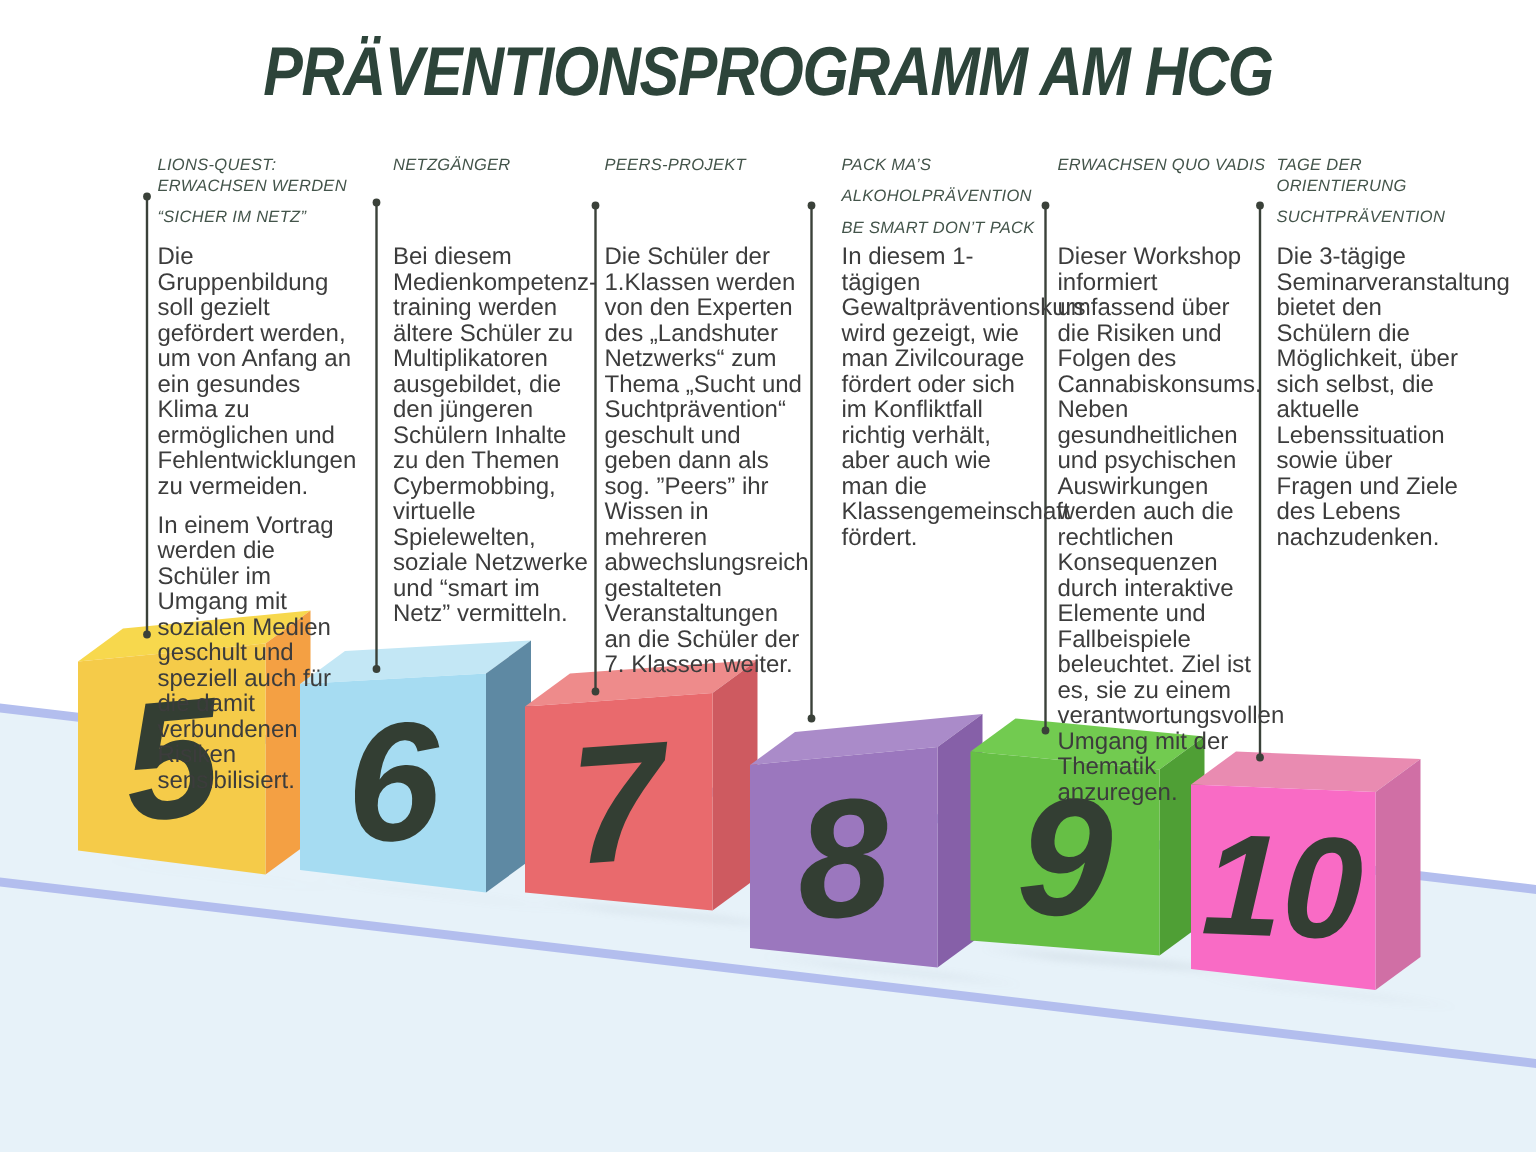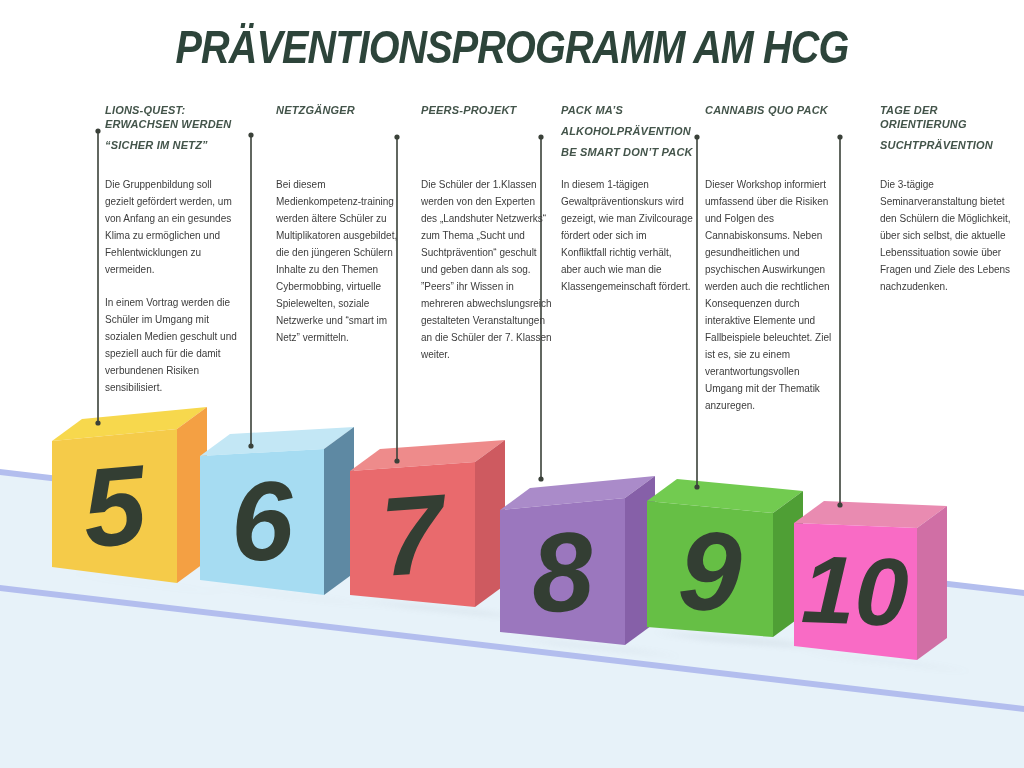--- a/index.html
+++ b/index.html
@@ -17,7 +17,7 @@
   .col{position:absolute;top:103px;z-index:3;}
   .col .heads{height:57px;}
   .col .head{
-    font-size:11px;line-height:14px;font-weight:bold;font-style:italic;
+    font-size:11px;line-height:14px;font-weight:normal;font-style:italic;
     color:#43544A;letter-spacing:0.2px;margin:0 0 7px 0;
   }
   .col p{

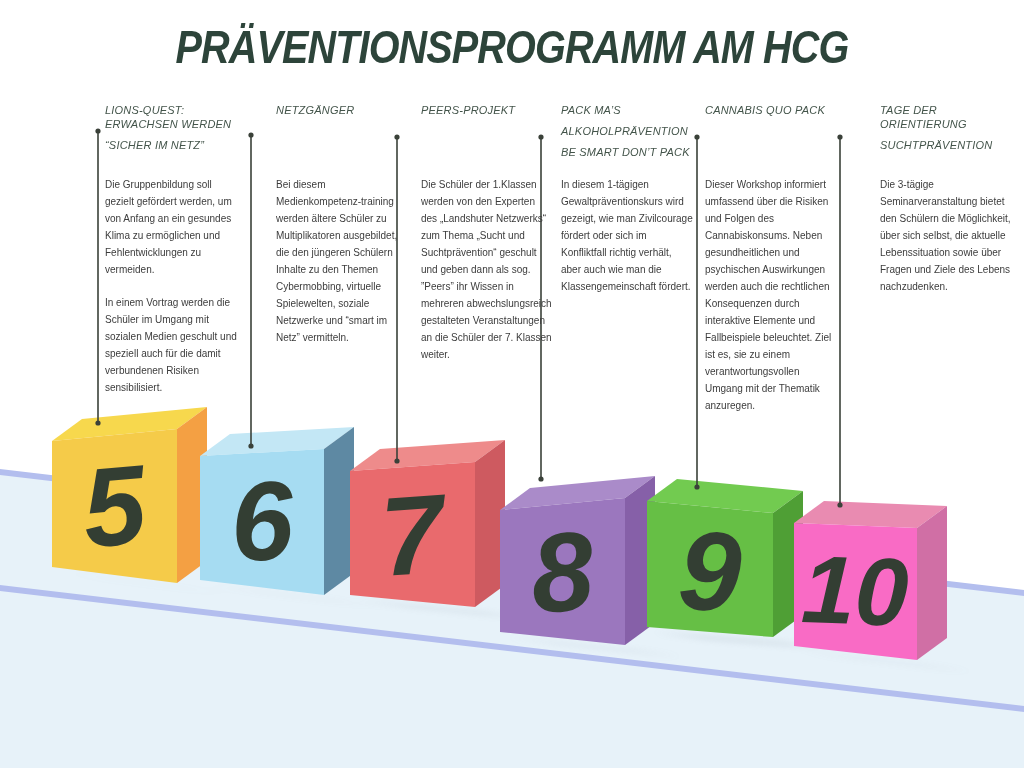--- a/index.html
+++ b/index.html
@@ -131,7 +131,7 @@
     <p>In einem Vortrag werden die Schüler im Umgang mit sozialen Medien geschult und speziell auch für die damit verbundenen Risiken sensibilisiert.</p>
   </div>
 
-  <div class="col" style="left:276px;width:140px">
+  <div class="col" style="left:262px;width:140px">
     <div class="heads">
       <div class="head">NETZGÄNGER</div>
     </div>

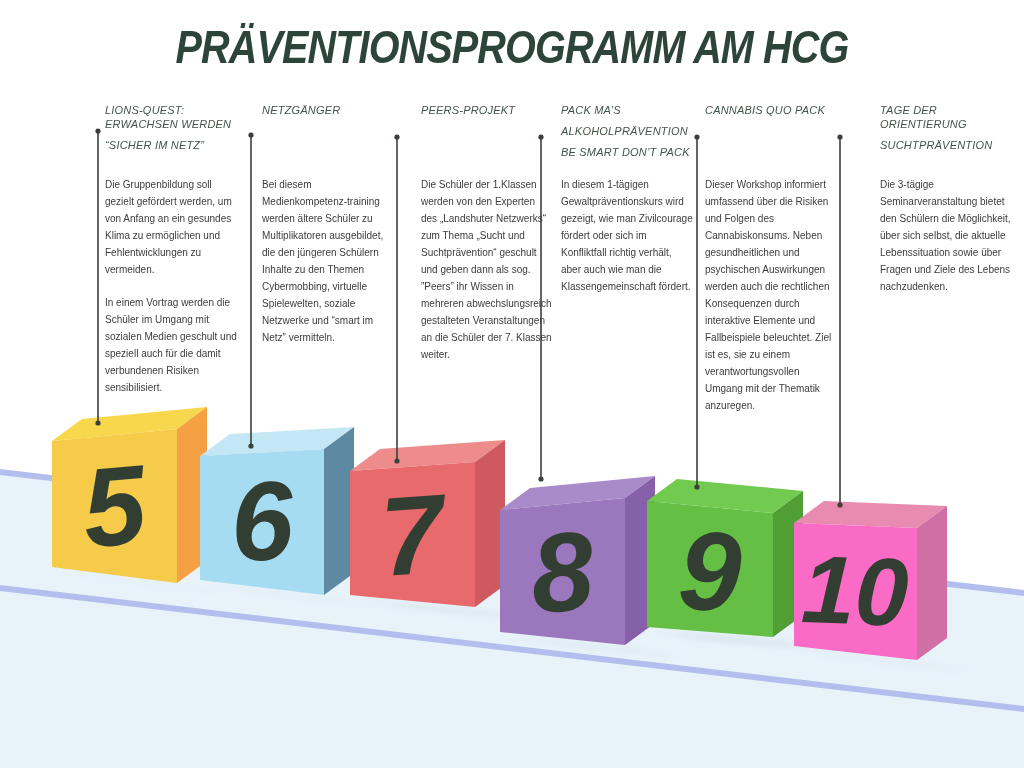--- a/index.html
+++ b/index.html
@@ -138,7 +138,7 @@
     <p>Bei diesem Medienkompetenz-training werden ältere Schüler zu Multiplikatoren ausgebildet, die den jüngeren Schülern Inhalte zu den Themen Cybermobbing, virtuelle Spielewelten, soziale Netzwerke und “smart im Netz” vermitteln.</p>
   </div>
 
-  <div class="col" style="left:421px;width:140px">
+  <div class="col" style="left:403px;width:140px">
     <div class="heads">
       <div class="head">PEERS-PROJEKT</div>
     </div>

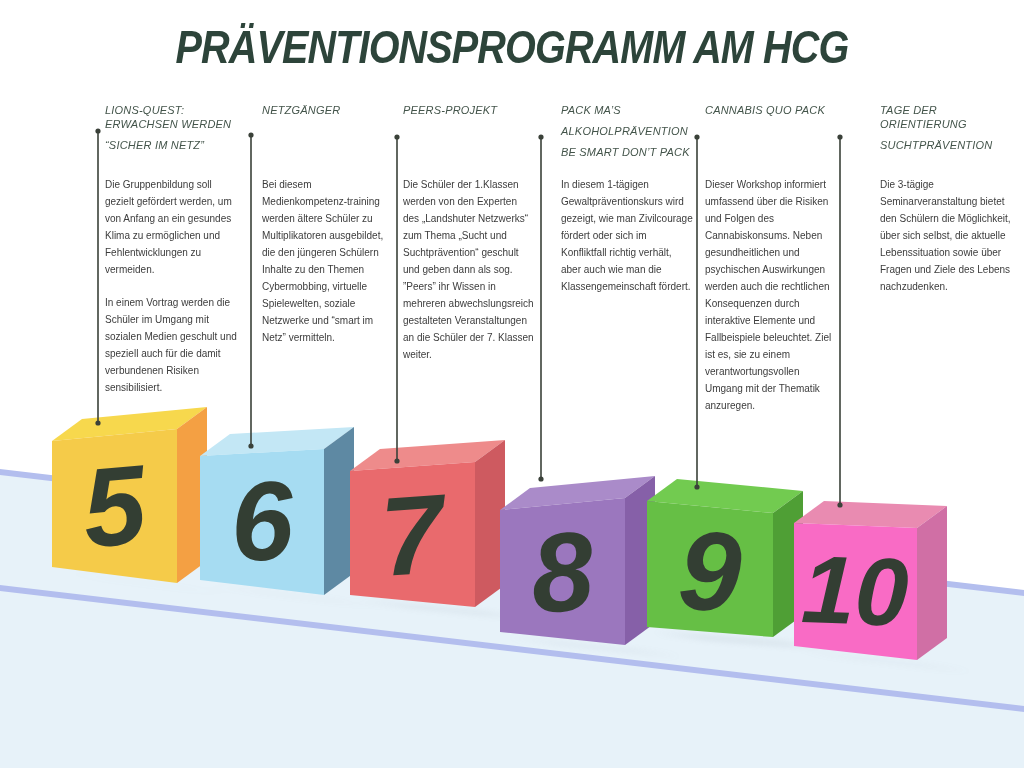--- a/index.html
+++ b/index.html
@@ -156,7 +156,7 @@
 
   <div class="col" style="left:705px;width:142px">
     <div class="heads">
-      <div class="head">CANNABIS QUO PACK</div>
+      <div class="head">ERWACHSEN QUO VADIS</div>
     </div>
     <p>Dieser Workshop informiert umfassend über die Risiken und Folgen des Cannabiskonsums. Neben gesundheitlichen und psychischen Auswirkungen werden auch die rechtlichen Konsequenzen durch interaktive Elemente und Fallbeispiele beleuchtet.  Ziel ist es, sie zu einem verantwortungsvollen Umgang mit der Thematik anzuregen.</p>
   </div>

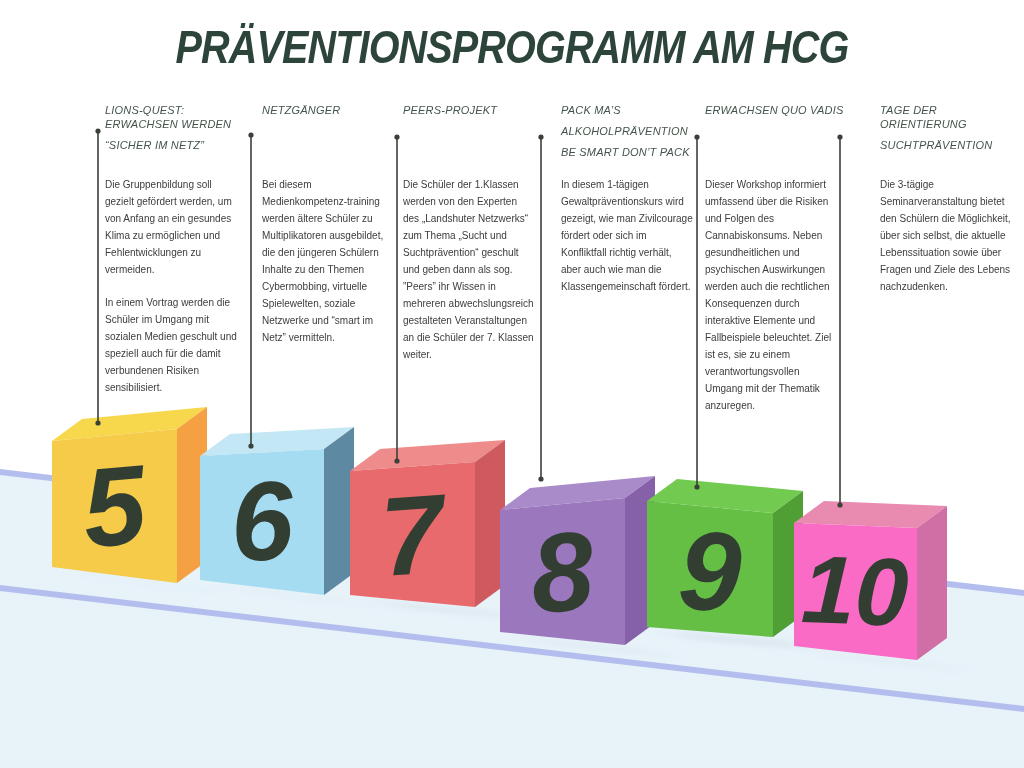--- a/index.html
+++ b/index.html
@@ -161,7 +161,7 @@
     <p>Dieser Workshop informiert umfassend über die Risiken und Folgen des Cannabiskonsums. Neben gesundheitlichen und psychischen Auswirkungen werden auch die rechtlichen Konsequenzen durch interaktive Elemente und Fallbeispiele beleuchtet.  Ziel ist es, sie zu einem verantwortungsvollen Umgang mit der Thematik anzuregen.</p>
   </div>
 
-  <div class="col" style="left:880px;width:145px">
+  <div class="col" style="left:851px;width:145px">
     <div class="heads">
       <div class="head">TAGE DER ORIENTIERUNG</div>
       <div class="head">SUCHTPRÄVENTION</div>

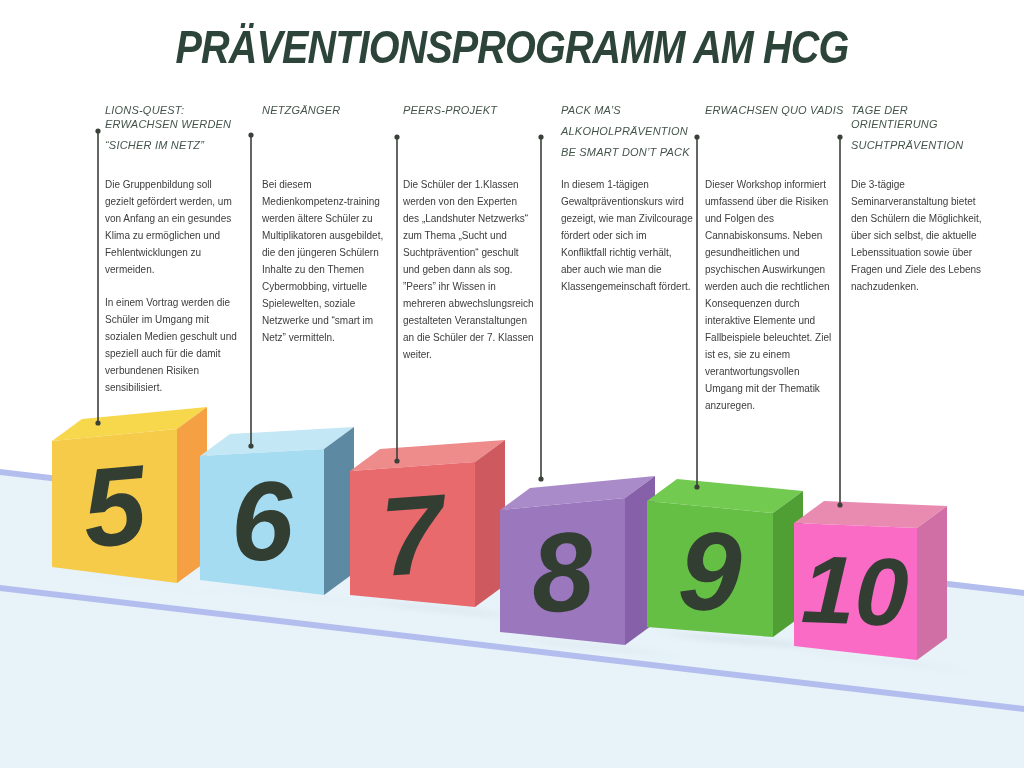--- a/index.html
+++ b/index.html
@@ -21,8 +21,8 @@
     color:#43544A;letter-spacing:0.2px;margin:0 0 7px 0;
   }
   .col p{
-    font-size:10px;line-height:17px;color:#3C3C3C;
-    margin:16px 0 9px 0;width:132px;
+    font-size:16px;line-height:17px;color:#3C3C3C;
+    margin:3px 0 9px 0;width:132px;
   }
   .num{
     font-family:"Liberation Sans",sans-serif;

